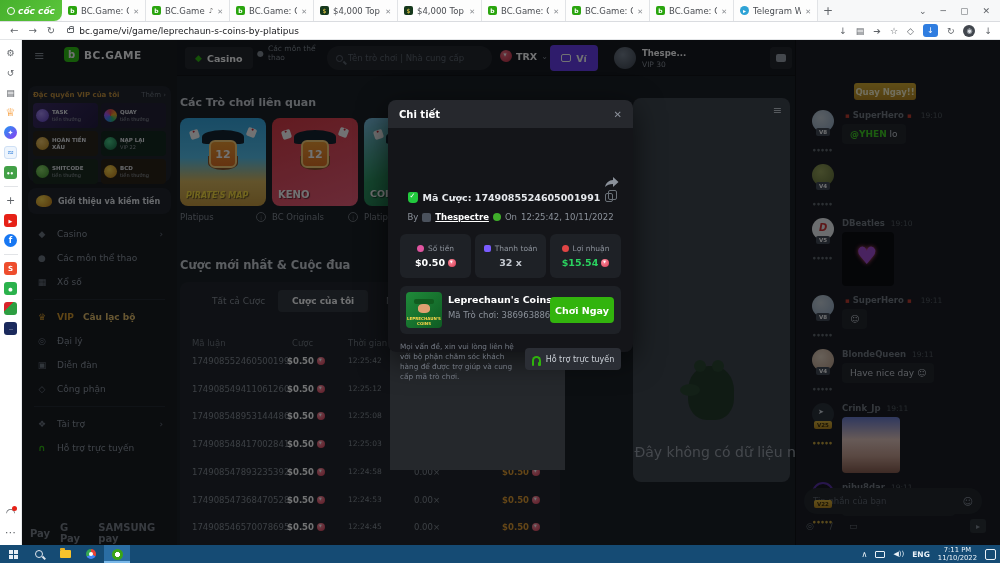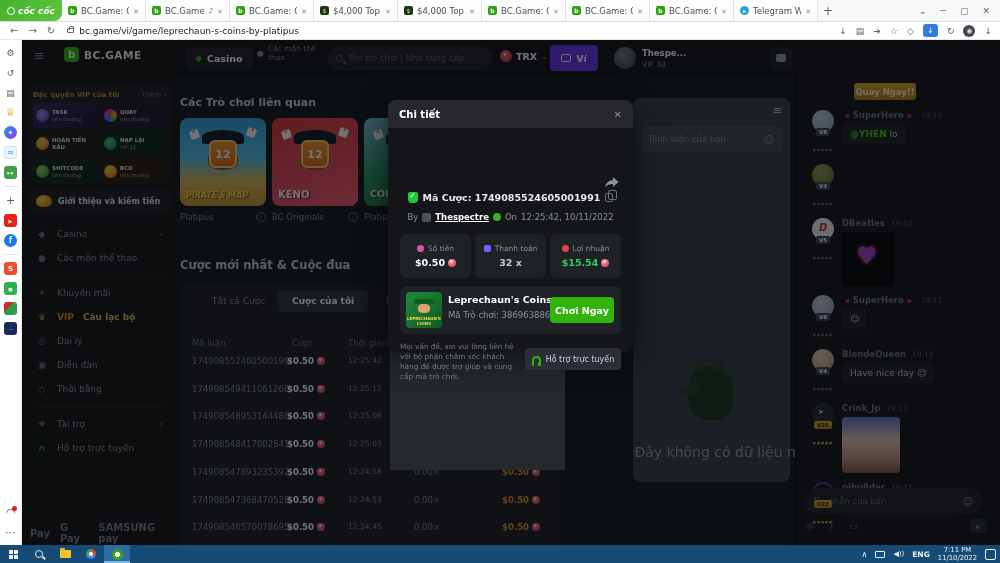--- a/index.html
+++ b/index.html
@@ -699,10 +699,6 @@
 
     <div class="cpanel">
       <span class="cpanel-burger">≡</span>
-      <div class="cinput">
-        <input placeholder="Bình luận của bạn" style="">
-        <span class="smiley">☺</span>
-      </div>
       <div class="croc"></div>
       <div class="empty-text">Đây không có dữ liệu nào!</div>
     </div>

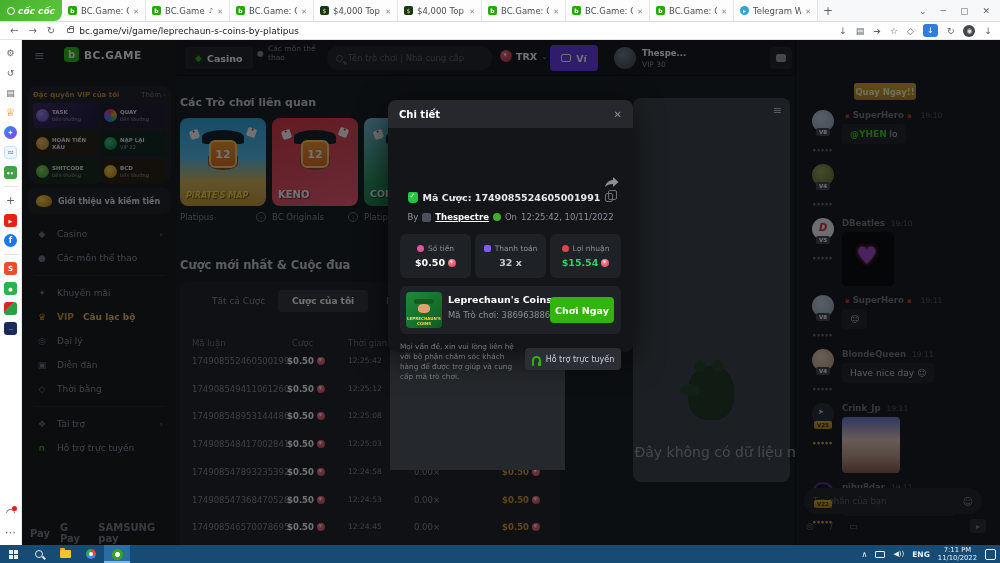--- a/index.html
+++ b/index.html
@@ -478,6 +478,12 @@
             <span class="mi-label">Các môn thể thao</span>
 
           </div>
+          <div class="menu-item">
+            <span class="mi-icon" data-icon="lottery"></span>
+
+            <span class="mi-label">Xổ số</span>
+
+          </div>
           <div class="menu-item" data-divider="true">
             
             

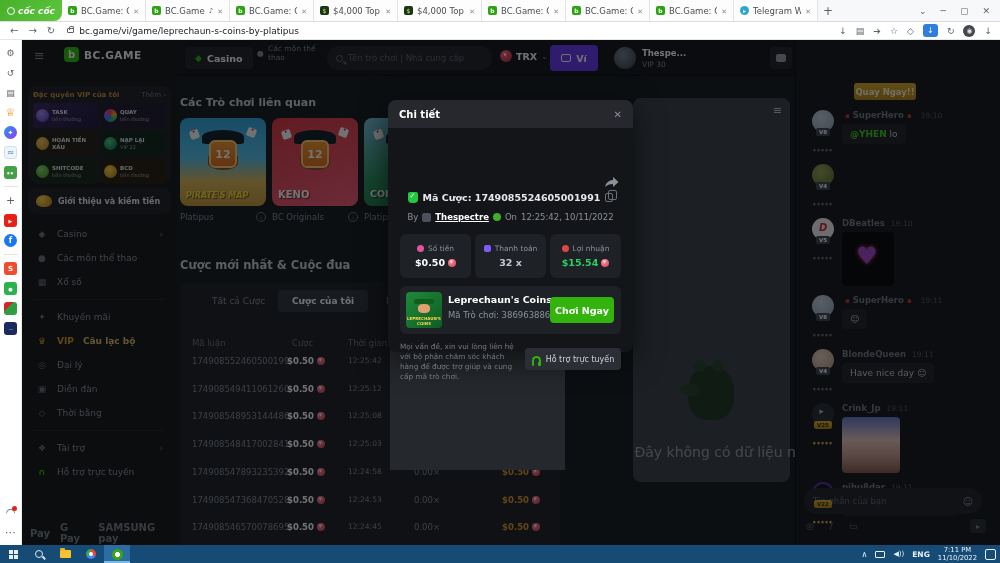--- a/index.html
+++ b/index.html
@@ -490,12 +490,6 @@
             
             
           </div>
-          <div class="menu-item">
-            <span class="mi-icon" data-icon="promo"></span>
-
-            <span class="mi-label">Khuyến mãi</span>
-
-          </div>
           <div class="menu-item" data-gold="true">
             <span class="mi-icon" data-icon="vip"></span>
             <span class="mi-pre">VIP</span>

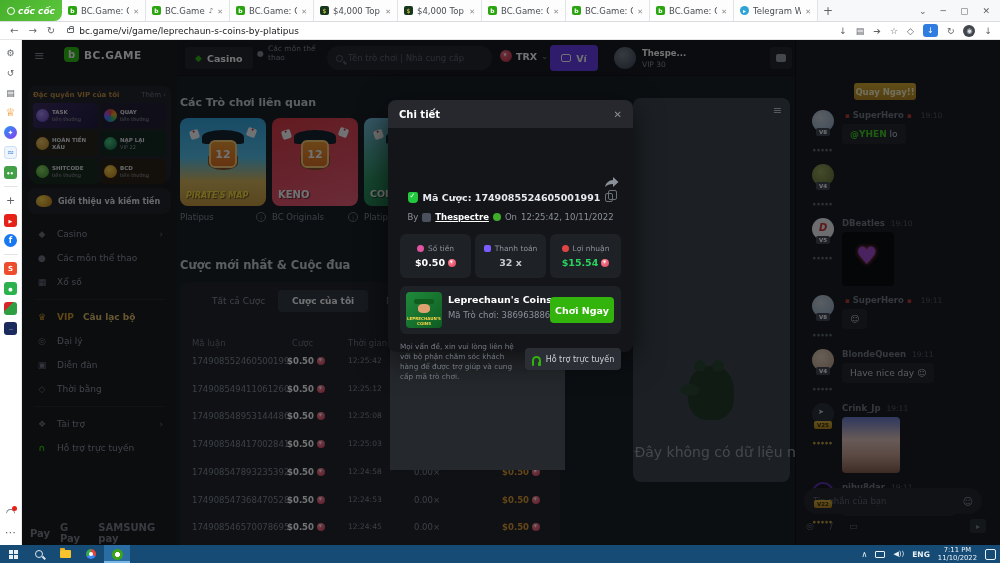--- a/index.html
+++ b/index.html
@@ -511,7 +511,7 @@
           <div class="menu-item">
             <span class="mi-icon" data-icon="fair"></span>
 
-            <span class="mi-label">Thời bằng</span>
+            <span class="mi-label">Công phận</span>
 
           </div>
           <div class="menu-item" data-divider="true">

